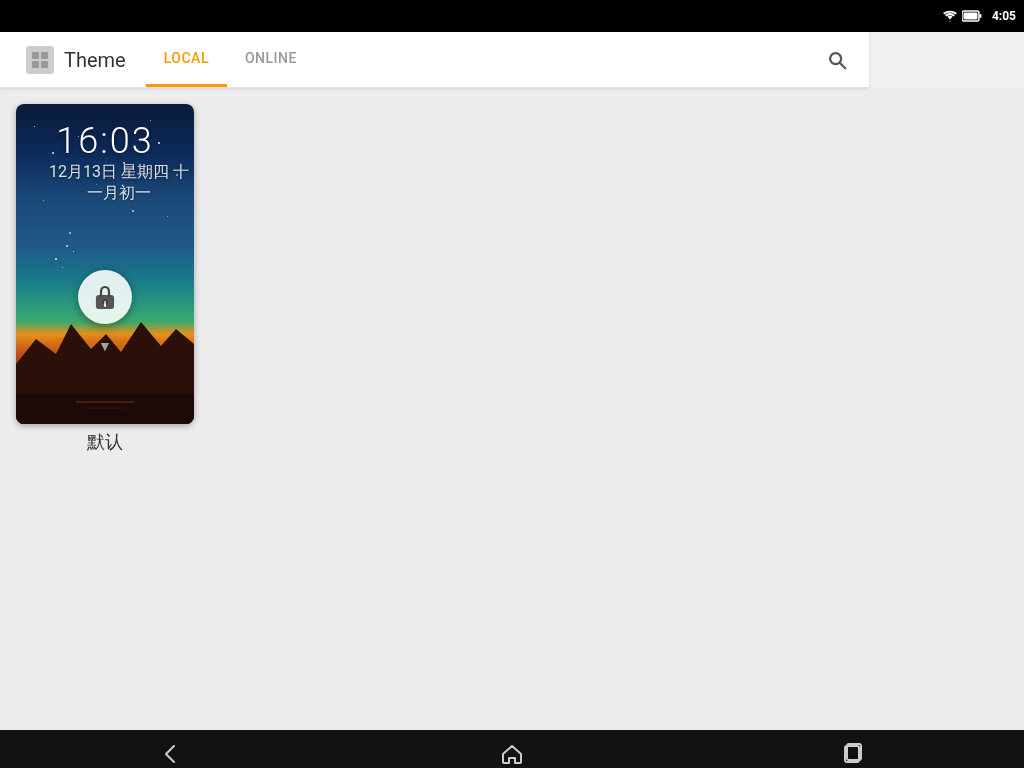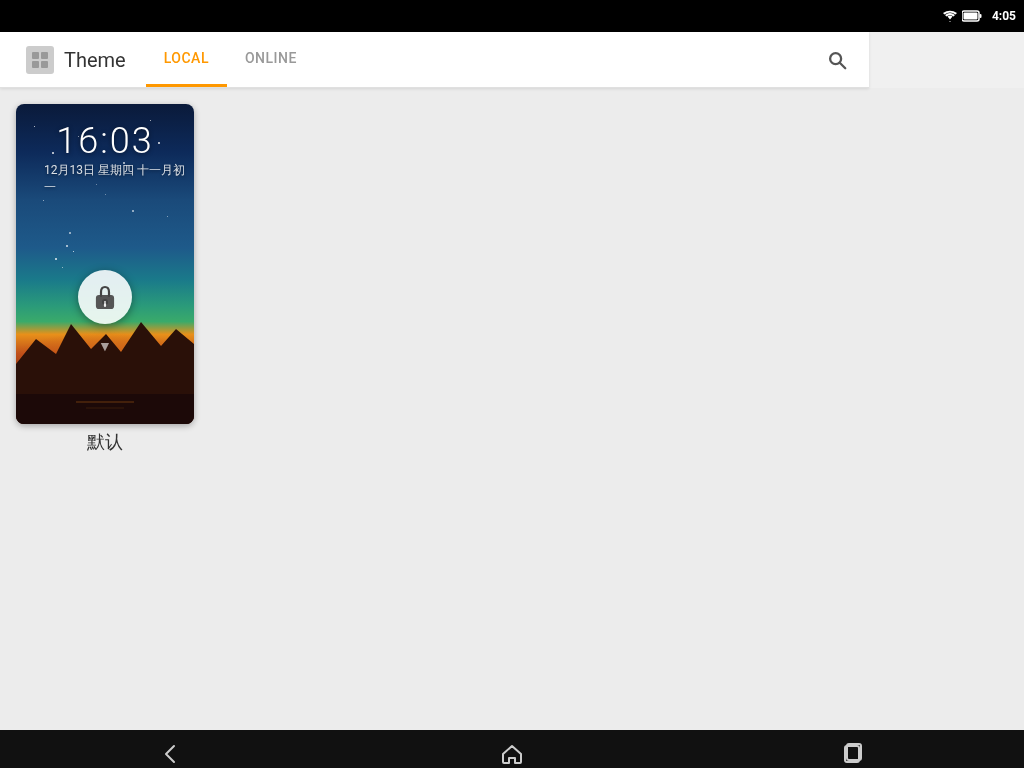--- a/index.html
+++ b/index.html
@@ -183,9 +183,9 @@
       top: 58px;
       left: 0;
       right: 0;
-      text-align: left;
+      text-align: center;
       color: rgba(255,255,255,0.85);
-      font-size: 12px;
+      font-size: 16px;
       text-shadow: 0 1px 3px rgba(0,0,0,0.5);
       margin-left: 28px;
     }

